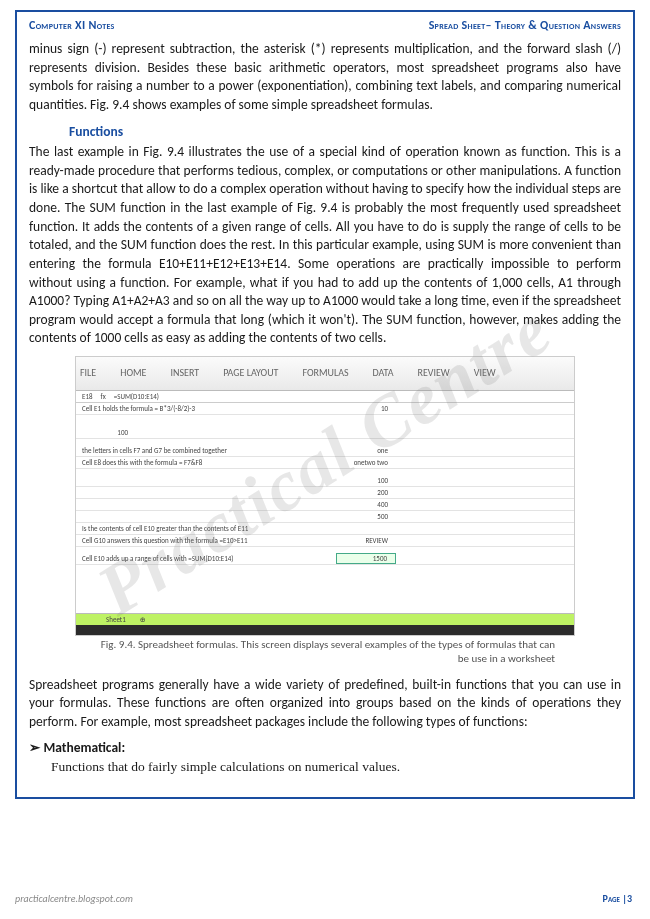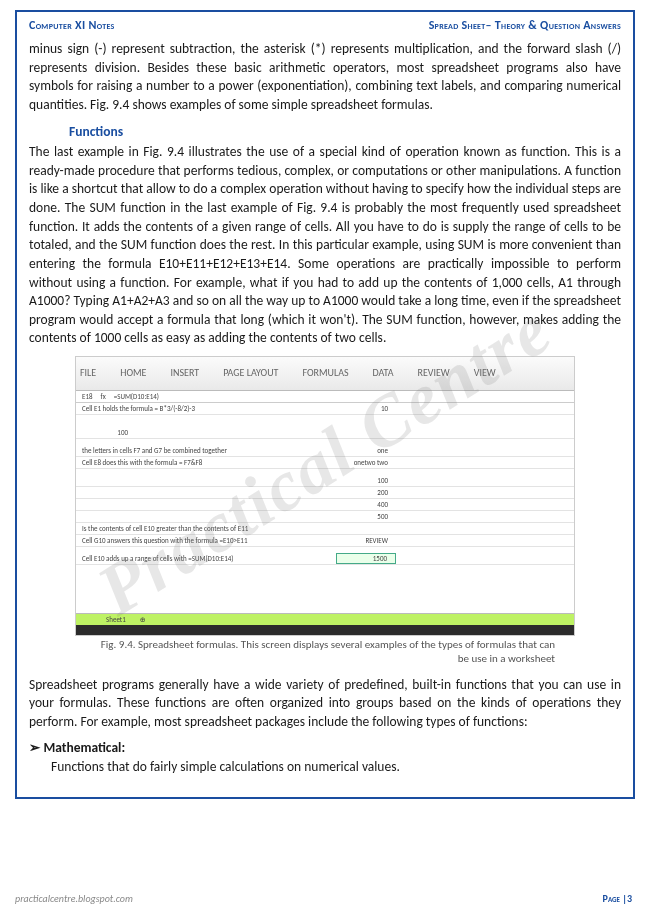--- a/index.html
+++ b/index.html
@@ -22,7 +22,7 @@
   .caption { text-align: right; font-size: 11px; color: #555; margin: 0 auto 10px auto; width: 460px; line-height: 1.25; }
   .bullet-head { font-weight: 700; }
   .bullet-head::before { content: "➢ "; }
-  .indent { padding-left: 22px; }
+  .indent { padding-left: 22px; font-family: Liberation Serif, serif; }
   .ftr { position: absolute; bottom: 14px; left: 15px; right: 18px; display: flex; justify-content: space-between; font-size: 10px; color: #888; font-style: italic; }
   .ftr .pg { color: #1a4ea0; font-style: normal; font-weight: 600; font-variant: small-caps; }
   .watermark { position: absolute; left: 50%; top: 50%; transform: translate(-50%,-50%) rotate(-32deg); font-size: 72px; font-weight: 700; color: rgba(120,120,120,0.18); font-family: Georgia, 'Times New Roman', serif; font-style: italic; letter-spacing: 2px; pointer-events: none; white-space: nowrap; z-index: 50; }

